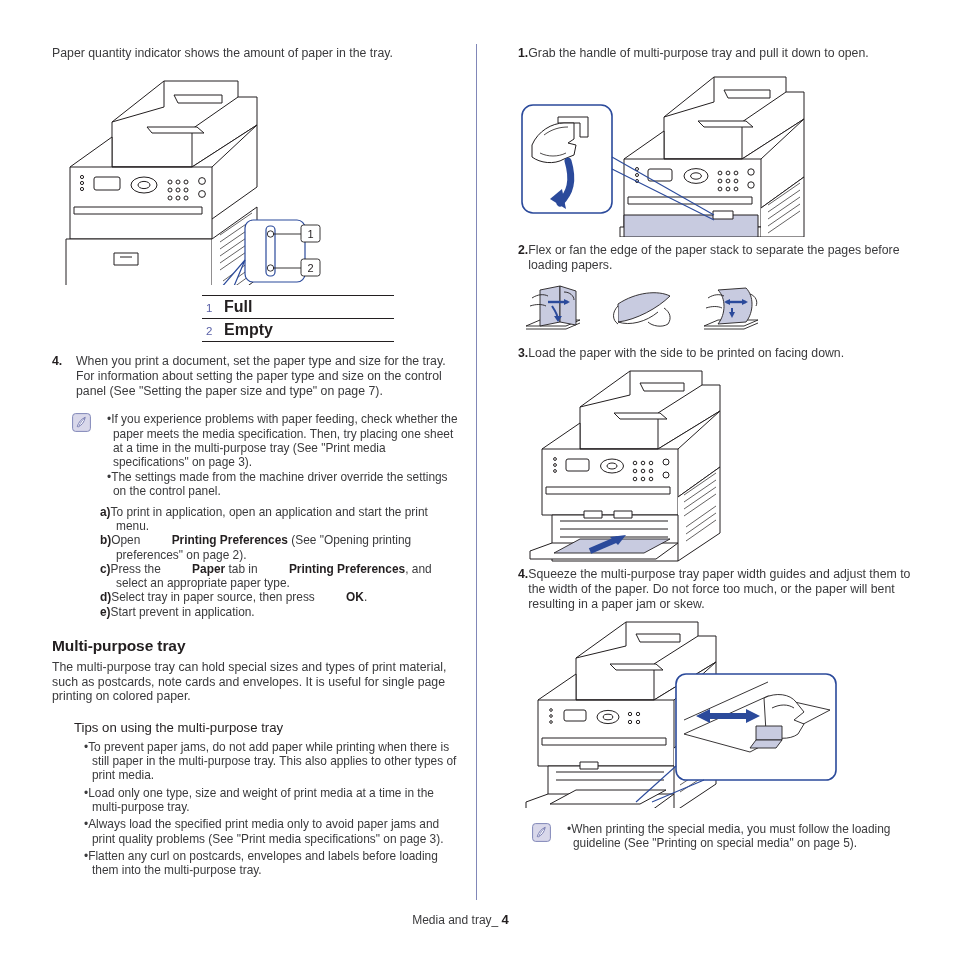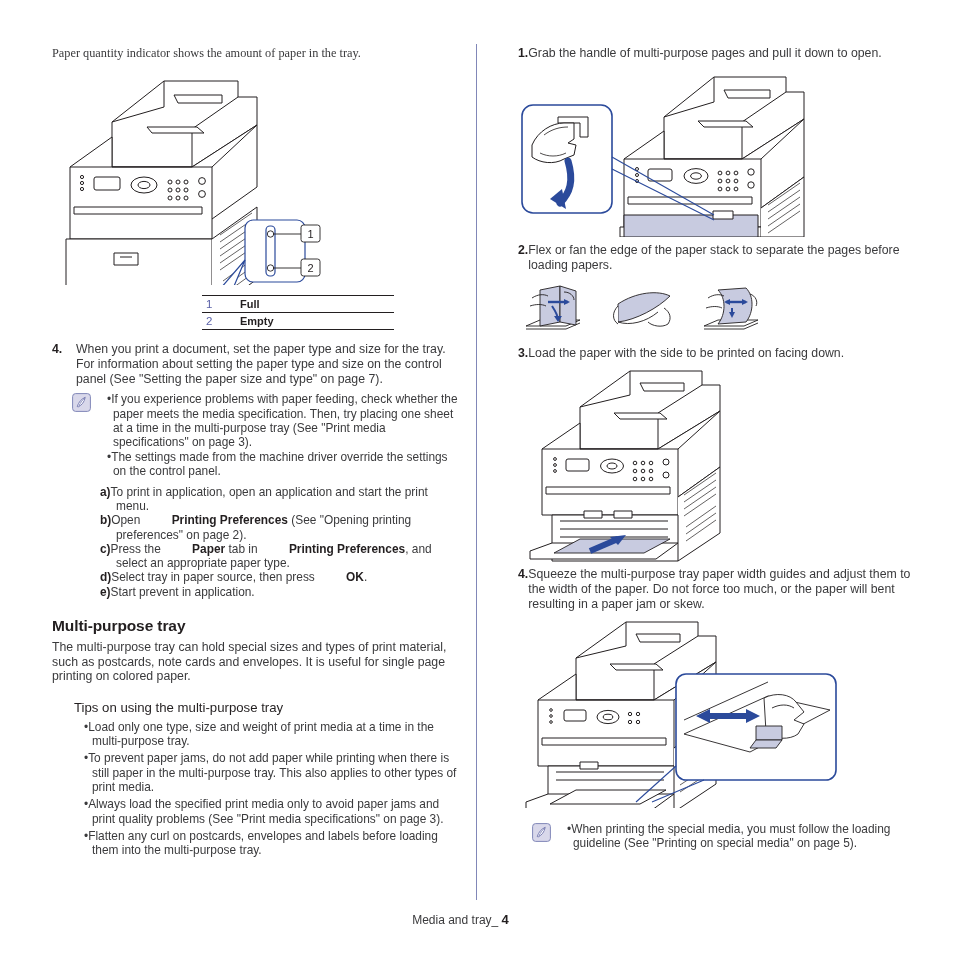--- a/index.html
+++ b/index.html
@@ -52,7 +52,6 @@
     line-height: 15px;
     color: #3a3a3c;
     margin-bottom: 6px;
-    font-family: Liberation Serif, serif;
   }
 
   

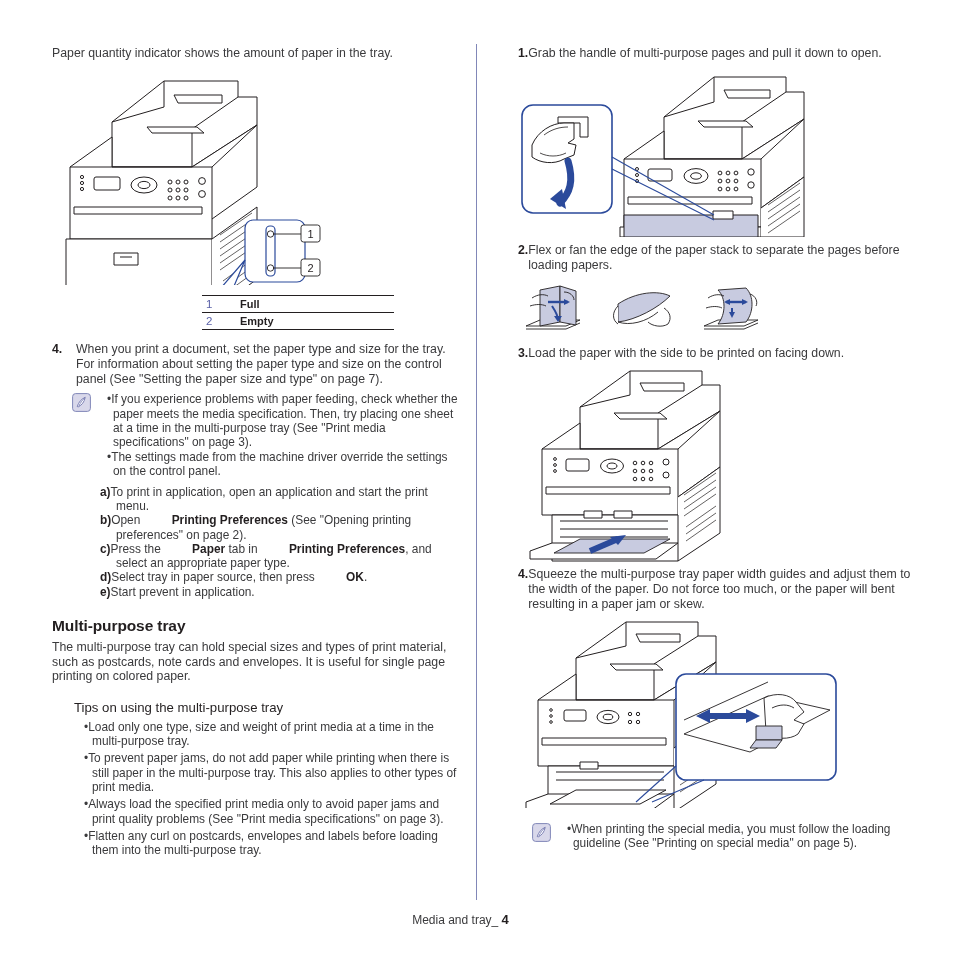--- a/index.html
+++ b/index.html
@@ -331,7 +331,7 @@
 
     <div class="step">
       <span class="num">1.</span>
-      <span class="body">Grab the handle of multi-purpose pages and pull it down to open.</span>
+      <span class="body">Grab the handle of multi-purpose tray and pull it down to open.</span>
     </div>
 
     <div class="fig" style="height:172px;">

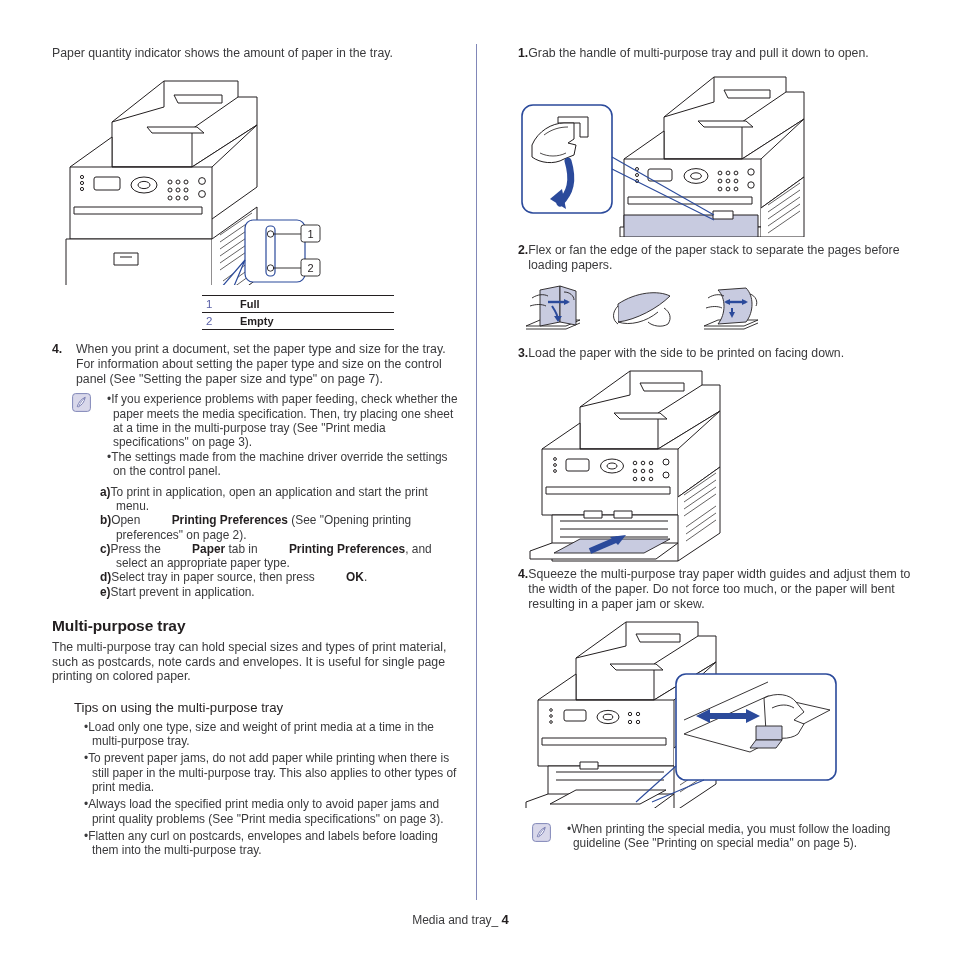--- a/index.html
+++ b/index.html
@@ -93,8 +93,7 @@
   .legend .llabel {
     font-weight: bold;
     color: #231f20;
-    font-size: 11px;
-    margin-left: 16px;
+    font-size: 16px;
   }
 
   

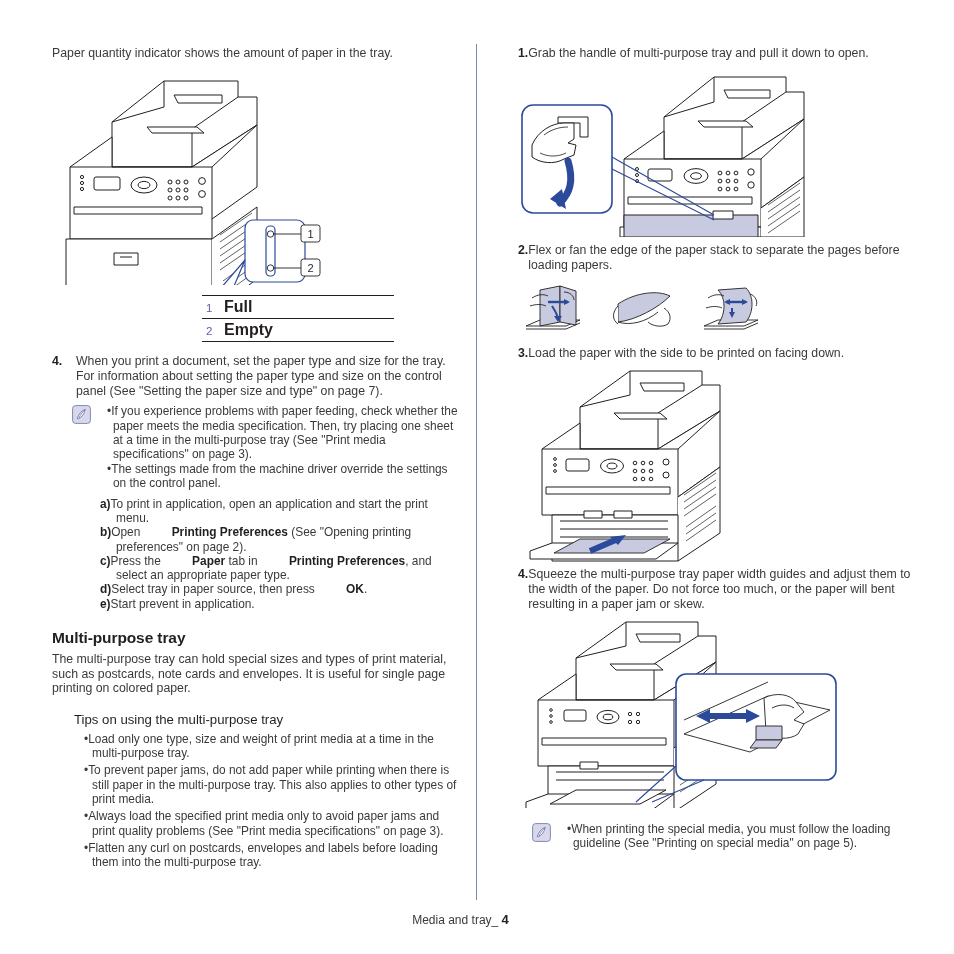--- a/index.html
+++ b/index.html
@@ -99,7 +99,7 @@
   
   .note {
     display: flex;
-    margin-top: 6px;
+    margin-top: 14px;
     margin-left: 20px;
   }
   .note .note-icon {

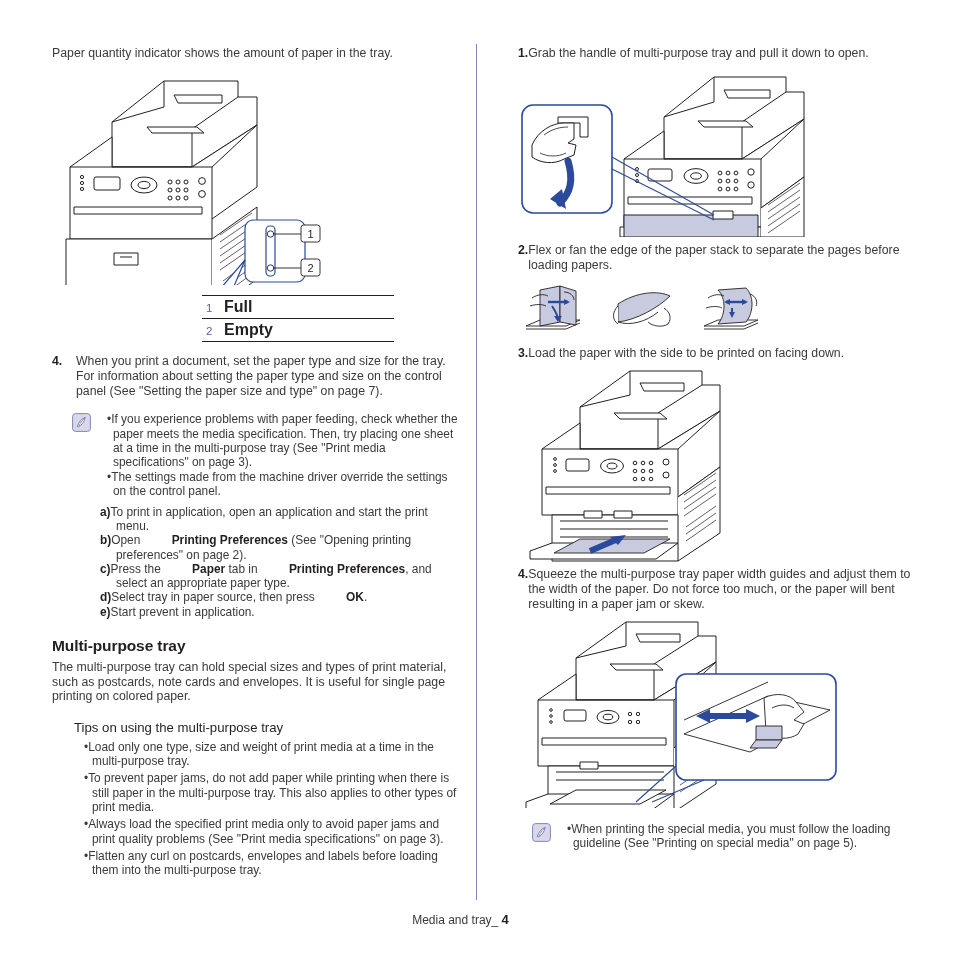--- a/index.html
+++ b/index.html
@@ -318,8 +318,8 @@
     <h3 class="sub">Tips on using the multi-purpose tray</h3>
 
     <div class="tips">
+      <div class="li"><span class="bullet">•</span><span>To prevent paper jams, do not add paper while printing when there is still paper in the multi-purpose tray. This also applies to other types of print media.</span></div>
       <div class="li"><span class="bullet">•</span><span>Load only one type, size and weight of print media at a time in the multi-purpose tray.</span></div>
-      <div class="li"><span class="bullet">•</span><span>To prevent paper jams, do not add paper while printing when there is still paper in the multi-purpose tray. This also applies to other types of print media.</span></div>
       <div class="li"><span class="bullet">•</span><span>Always load the specified print media only to avoid paper jams and print quality problems (See "Print media specifications" on page 3).</span></div>
       <div class="li"><span class="bullet">•</span><span>Flatten any curl on postcards, envelopes and labels before loading them into the multi-purpose tray.</span></div>
     </div>

